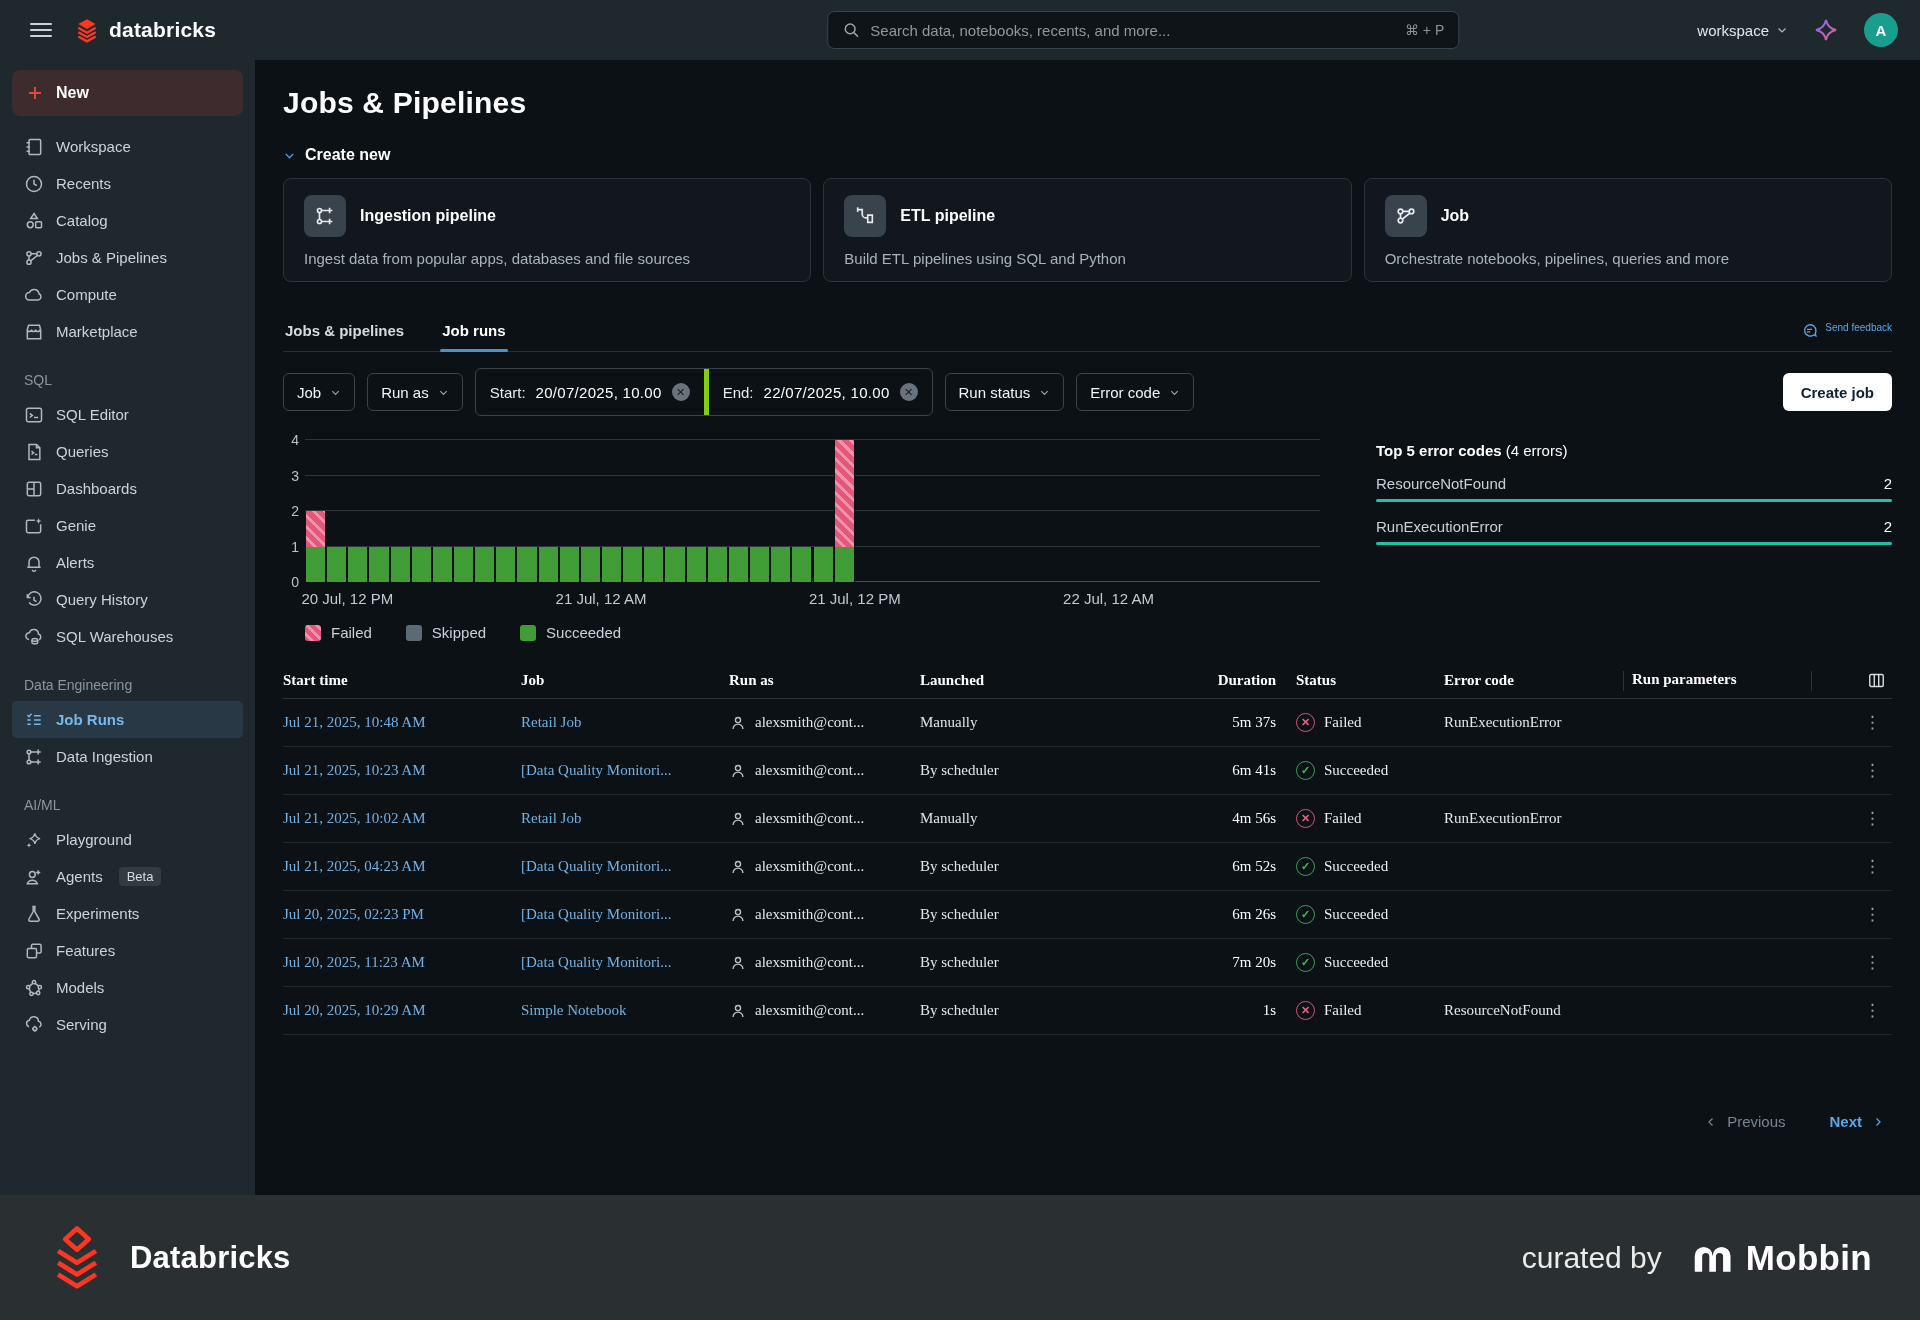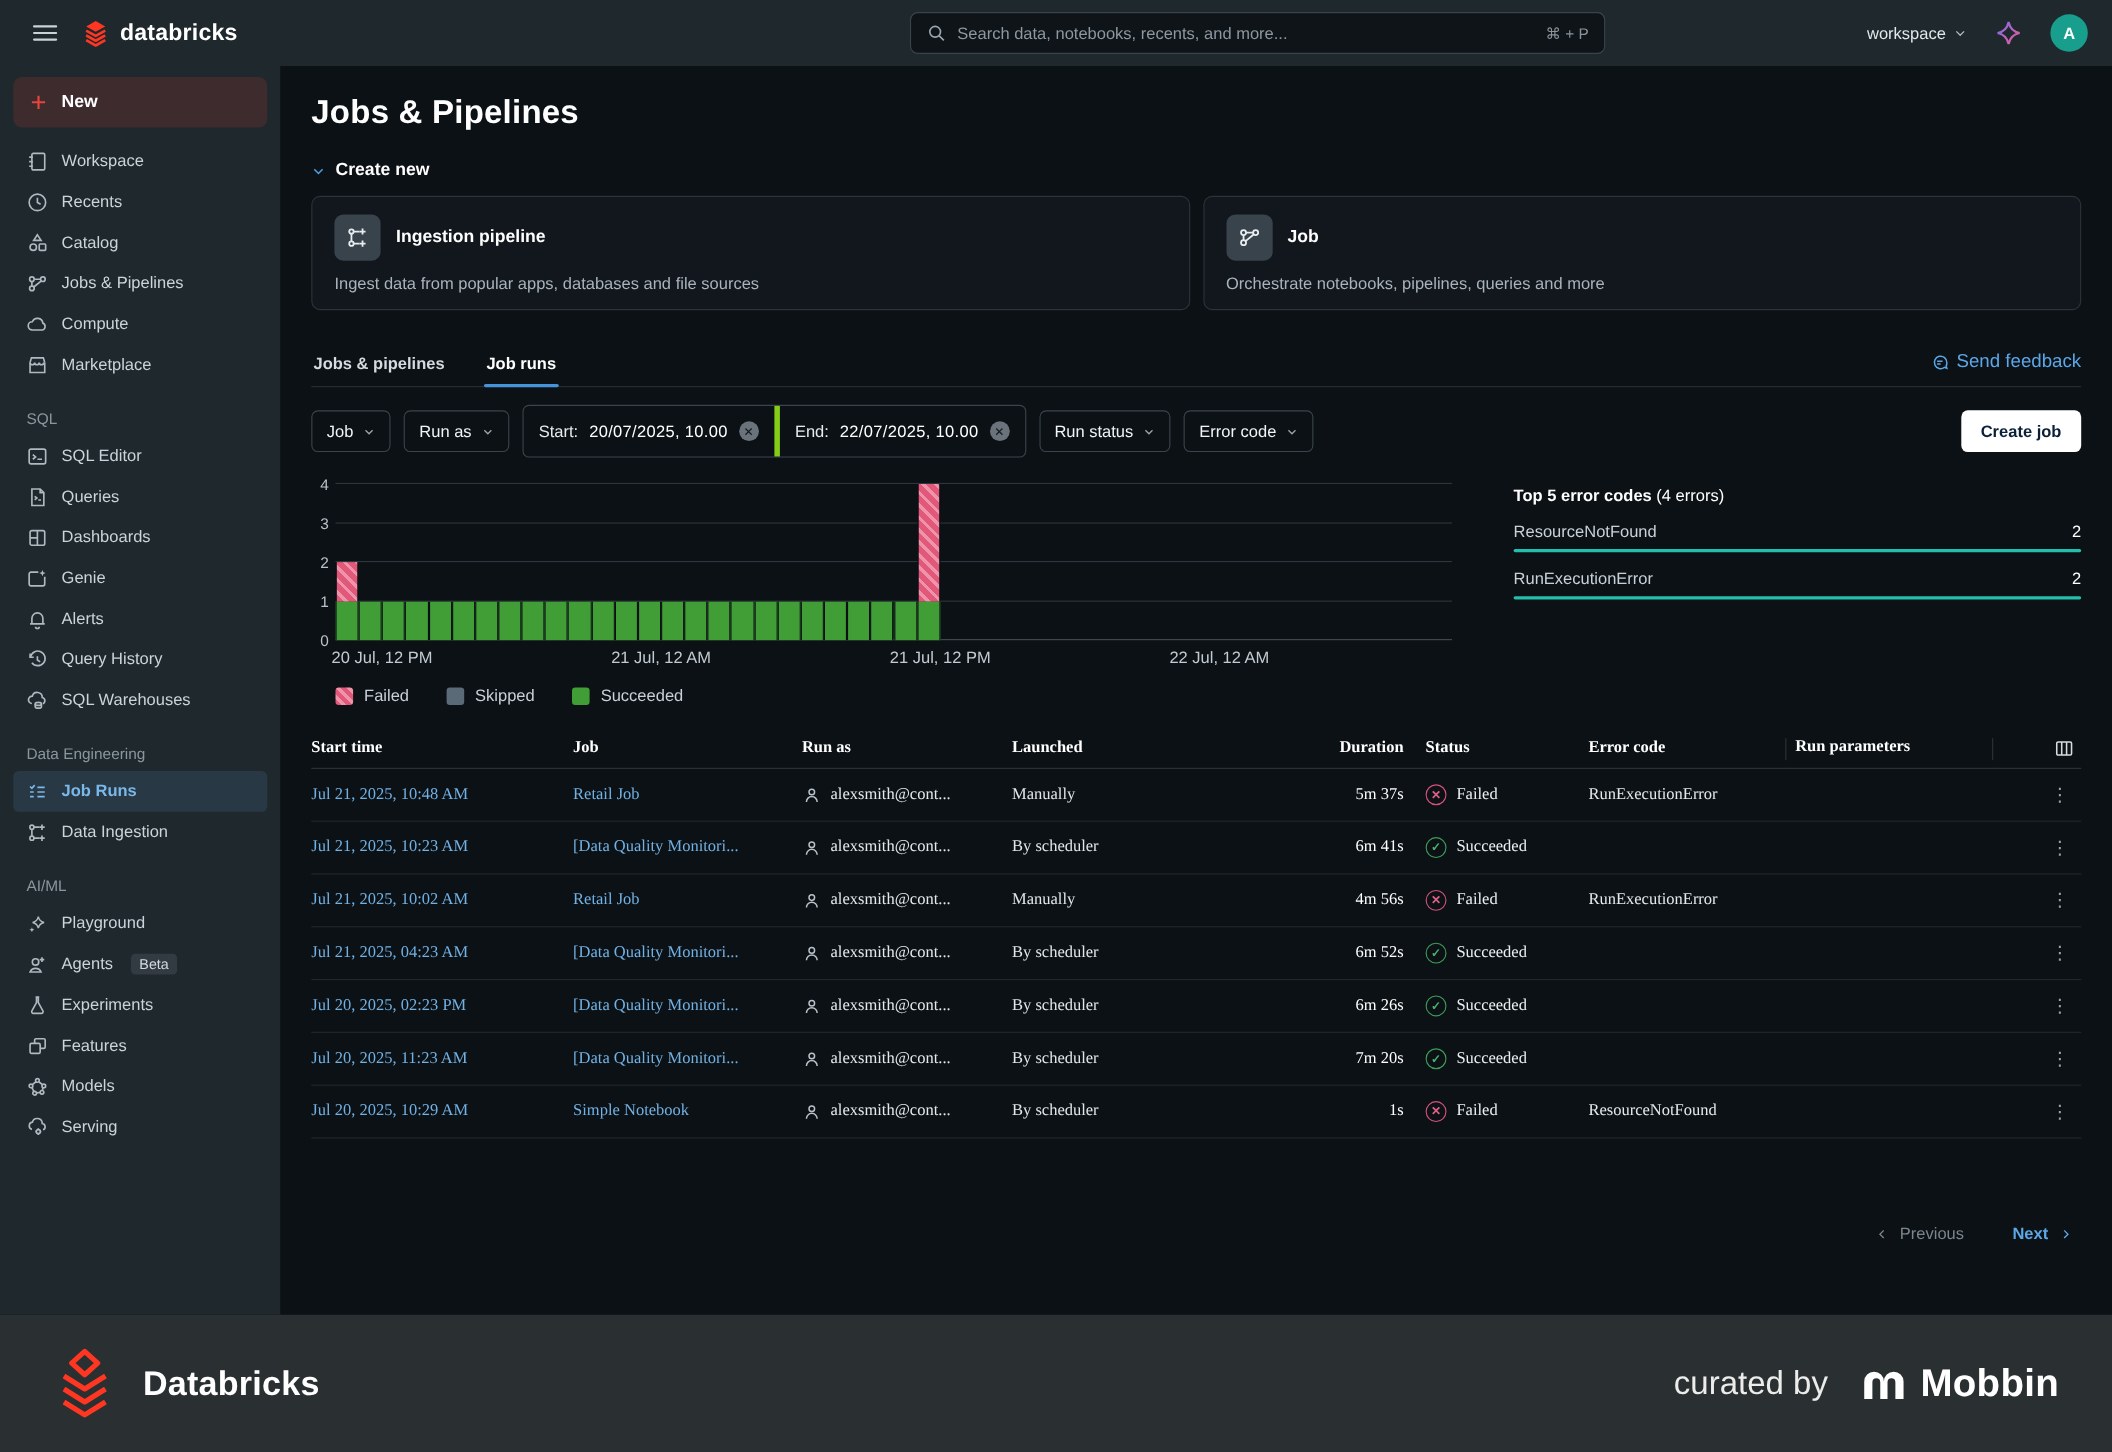--- a/index.html
+++ b/index.html
@@ -398,6 +398,19 @@
         <div class="card-top">
           <div class="card-ic">
             <svg width="22" height="22" viewBox="0 0 24 24" fill="none" stroke="currentColor" stroke-width="1.8">
+                <path d="M4 5 h5 v5 a4 4 0 0 0 4 4 h2"></path>
+                <path d="M15 11 h5 v8 h-5 Z"></path>
+                <path d="M4 2.5 v5"></path>
+              </svg>
+          </div>
+          <div class="card-title">ETL pipeline</div>
+        </div>
+        <div class="card-desc">Build ETL pipelines using SQL and Python</div>
+      </div>
+      <div class="card">
+        <div class="card-top">
+          <div class="card-ic">
+            <svg width="22" height="22" viewBox="0 0 24 24" fill="none" stroke="currentColor" stroke-width="1.8">
                 <circle cx="6" cy="7" r="2.5"></circle>
                 <circle cx="18" cy="7" r="2.5"></circle>
                 <circle cx="6" cy="17" r="2.5"></circle>

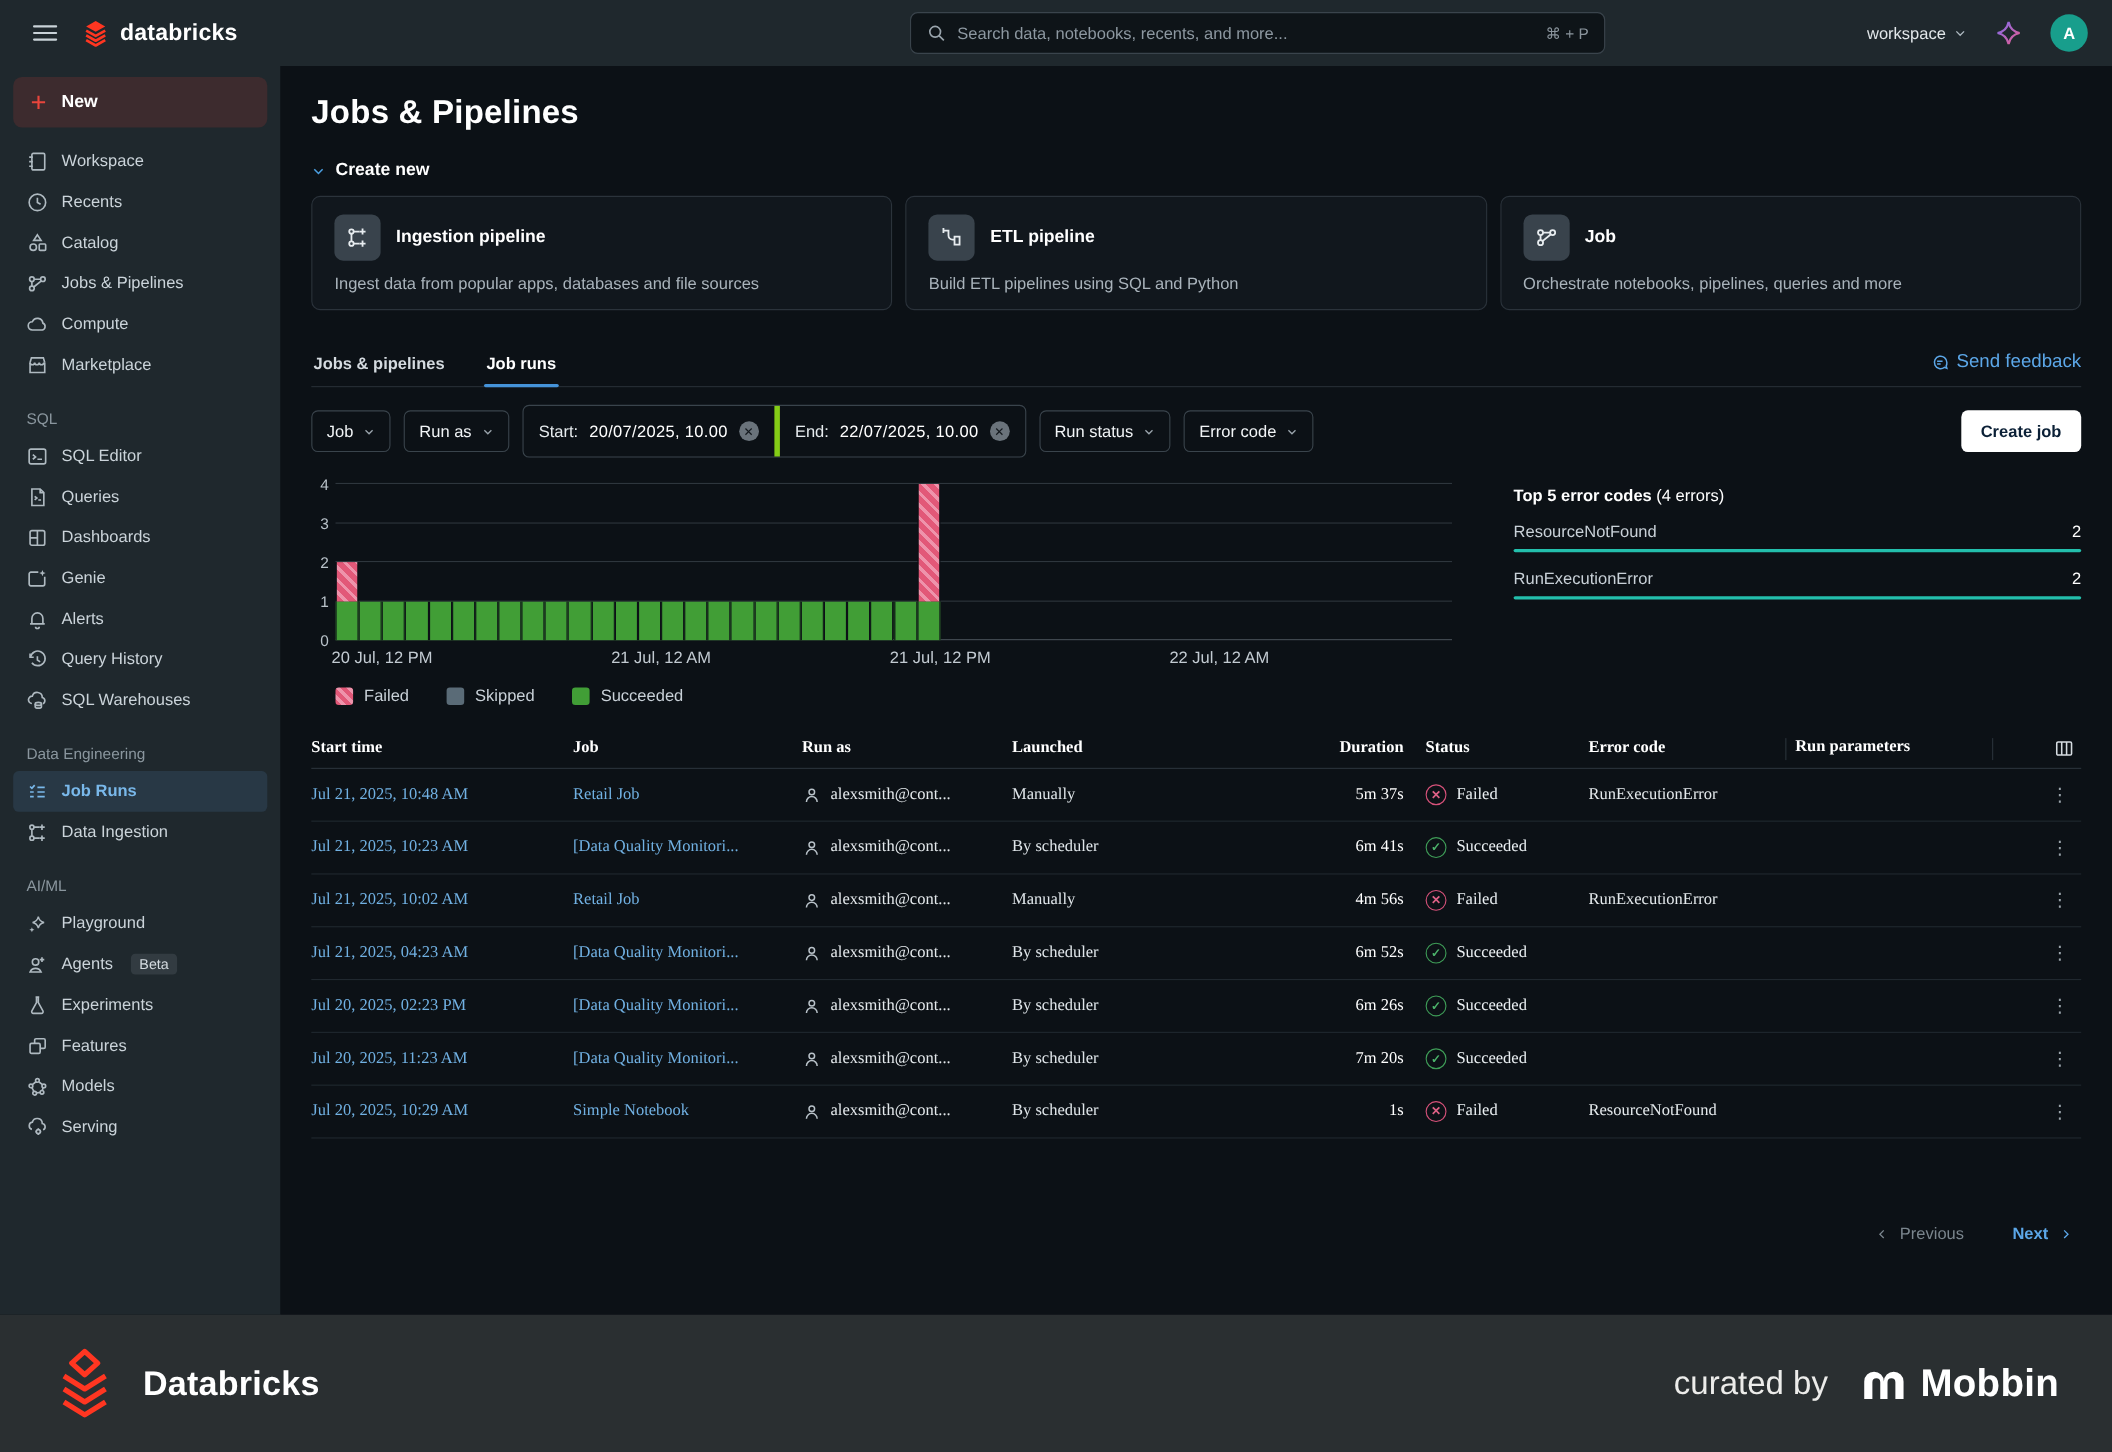--- a/index.html
+++ b/index.html
@@ -57,8 +57,8 @@
   .tab { font-size:15px; font-weight:700; color:#D5DBE0; padding:0 2px 12px; margin-right:34px; cursor:pointer; position:relative; }
   .tab.active { color:#FFF; }
   .tab.active:after { content:""; position:absolute; left:0; right:0; bottom:-1px; height:3px; background:#4593D9; border-radius:2px; }
-  .send-feedback { position:absolute; right:0; bottom:12px; display:flex; align-items:center; gap:7px;
-    color:#5CA7E8; font-size:17px; cursor:pointer; }
+  .send-feedback { position:absolute; right:0; bottom:12px; display:flex; gap:7px;
+    color:#5CA7E8; font-size:10px; cursor:pointer; }
 
   .filters { display:flex; align-items:center; gap:12px; margin-top:16px; }
   .pill { height:38px; border:1px solid #3A444C; border-radius:6px; display:flex; align-items:center; gap:9px;

